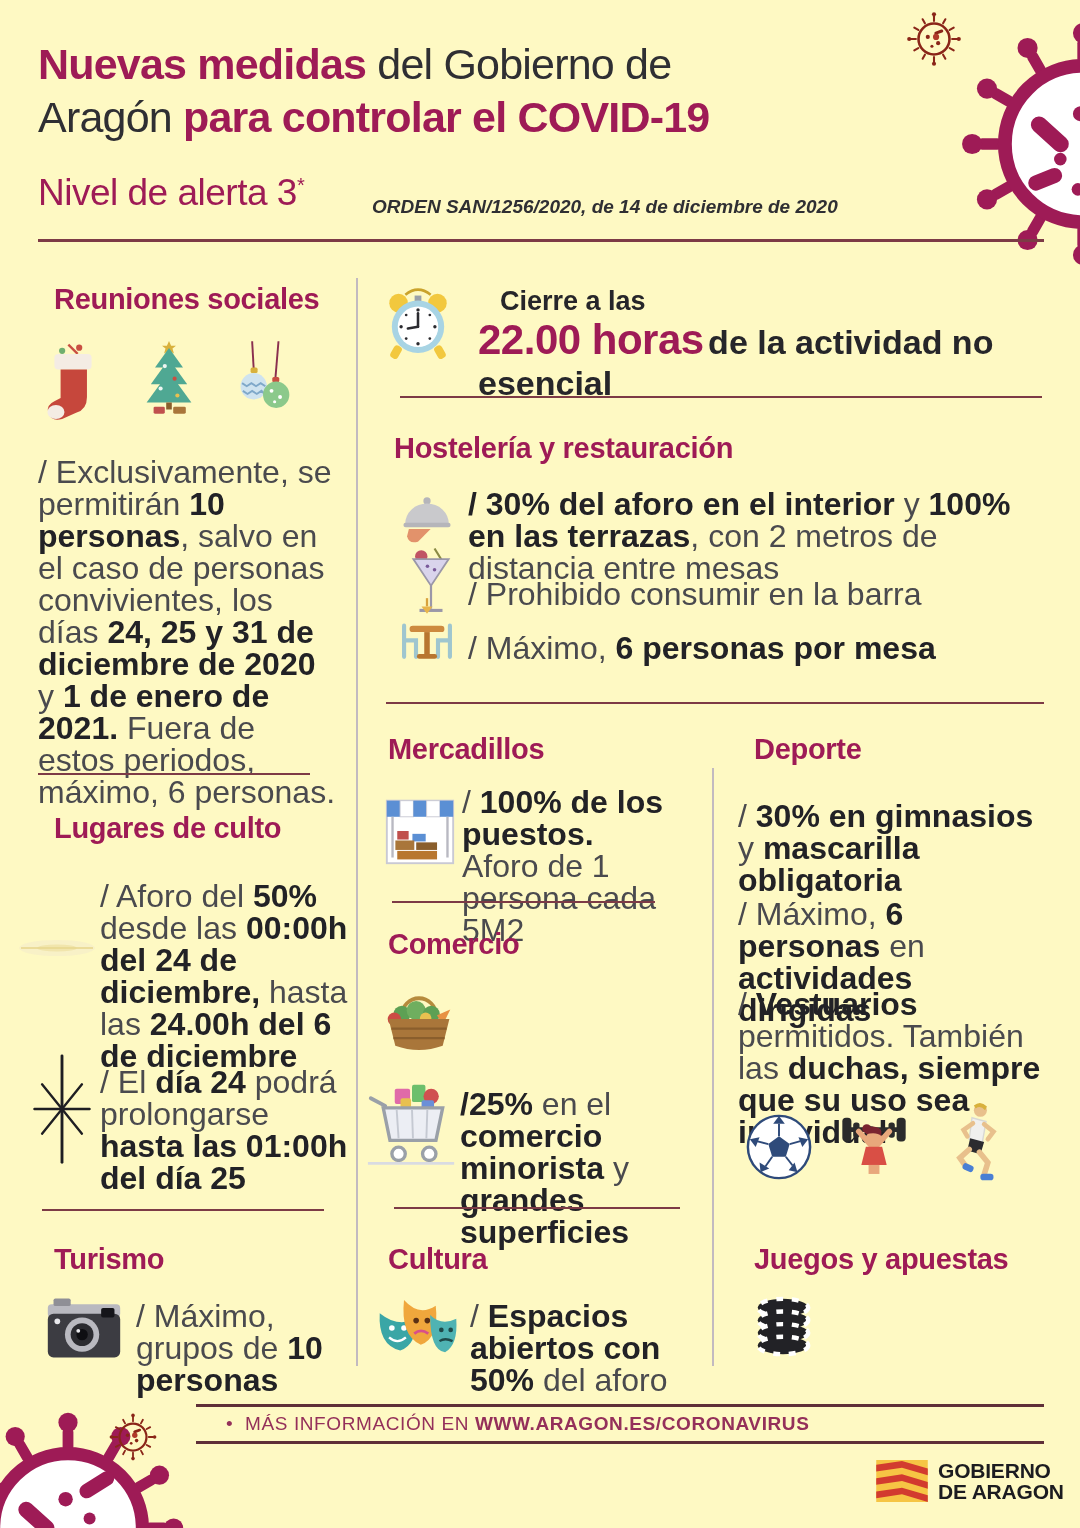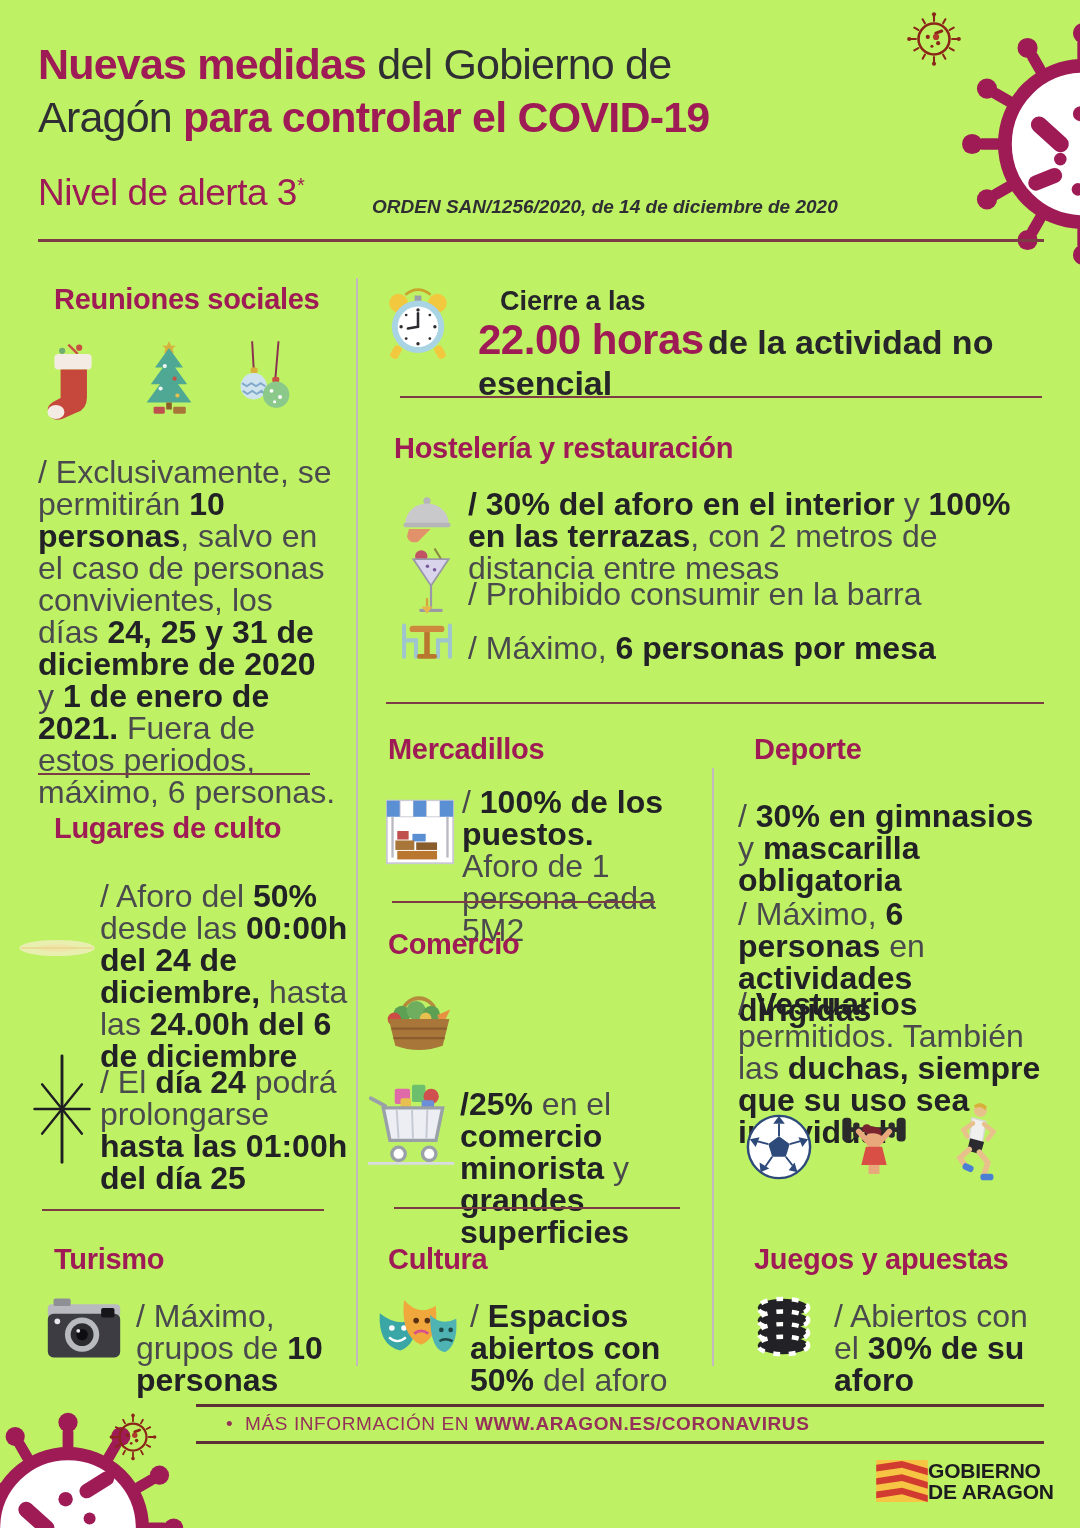--- a/index.html
+++ b/index.html
@@ -3,7 +3,7 @@
 <meta charset="utf-8">
 <style>
   html,body{margin:0;padding:0;background:#fff;}
-  .page{position:relative;width:1080px;height:1528px;background:#bef264;overflow:hidden;
+  .page{position:relative;width:1080px;height:1528px;background:#fef9c3;overflow:hidden;
         font-family:"Liberation Sans",sans-serif;color:#4a4a4e;}
   .abs{position:absolute;}
   .title{font-size:43px;line-height:53px;font-weight:400;color:#2f2f33;letter-spacing:-0.8px;}

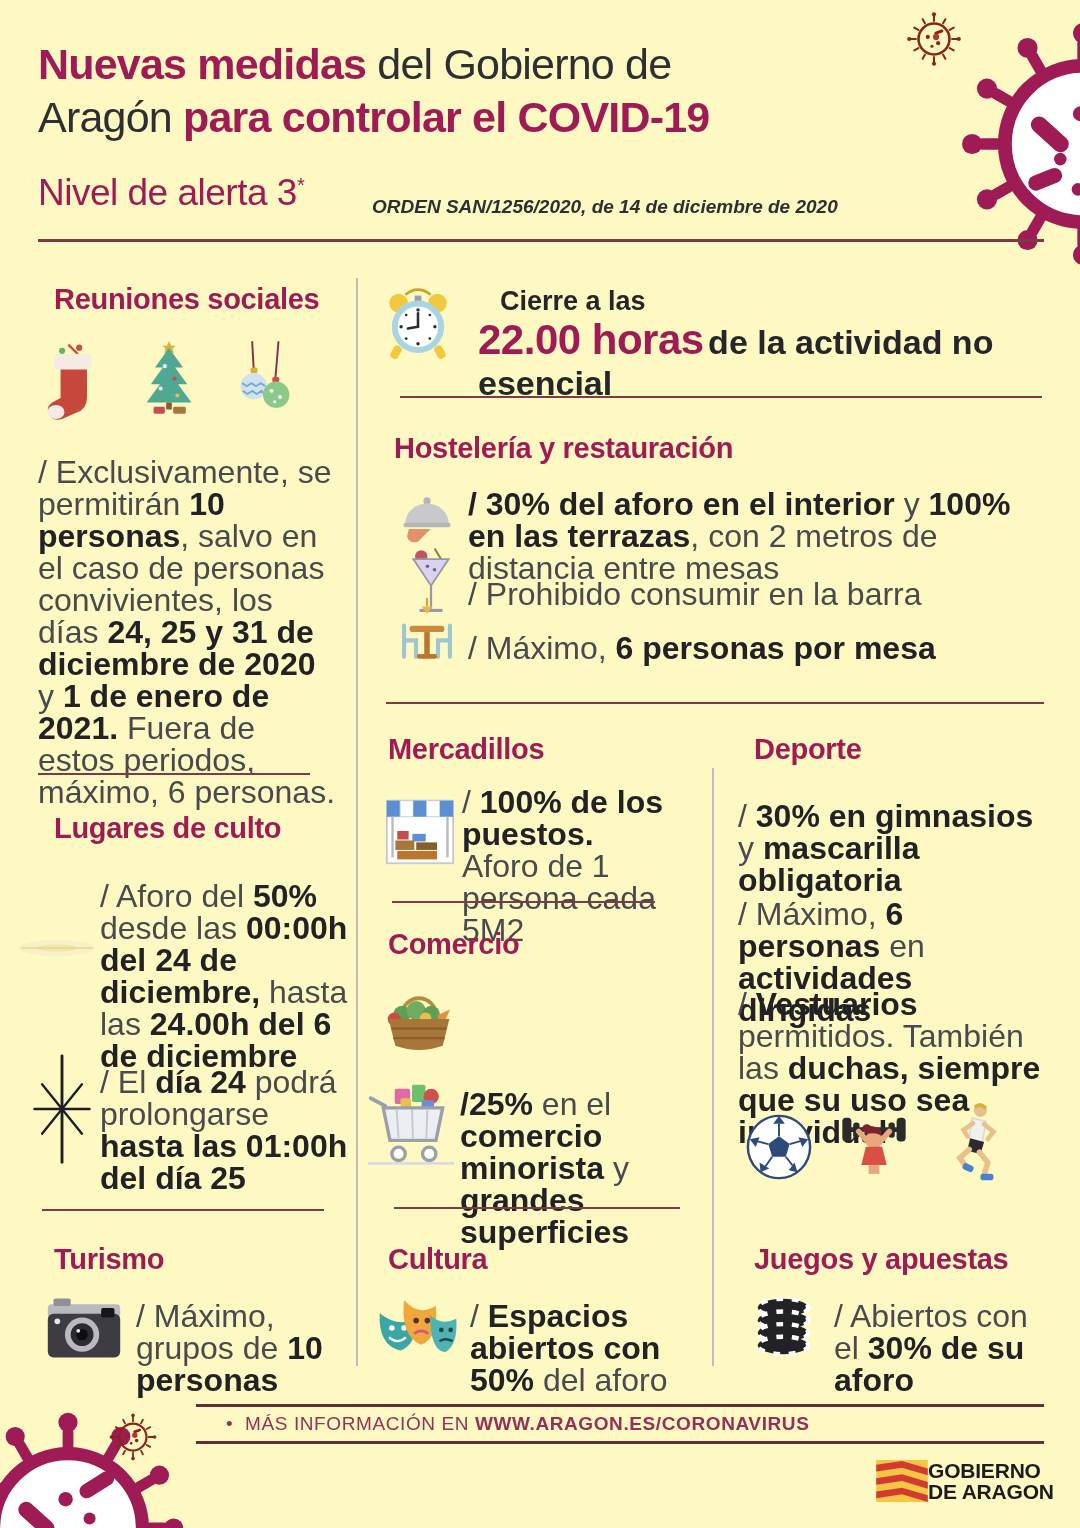--- a/index.html
+++ b/index.html
@@ -394,7 +394,6 @@
       <ellipse cx="36" cy="53" rx="26" ry="9"></ellipse>
     </g>
   </svg>
-  <div class="abs body-t" style="left:834px;top:1300px;width:220px"><span>/ Abiertos con el </span><span class="b">30% de su aforo</span></div>
 
   <div class="abs hr3" style="left:196px;top:1404px;width:848px"></div>
   <div class="abs foot-t" style="left:226px;top:1413px">

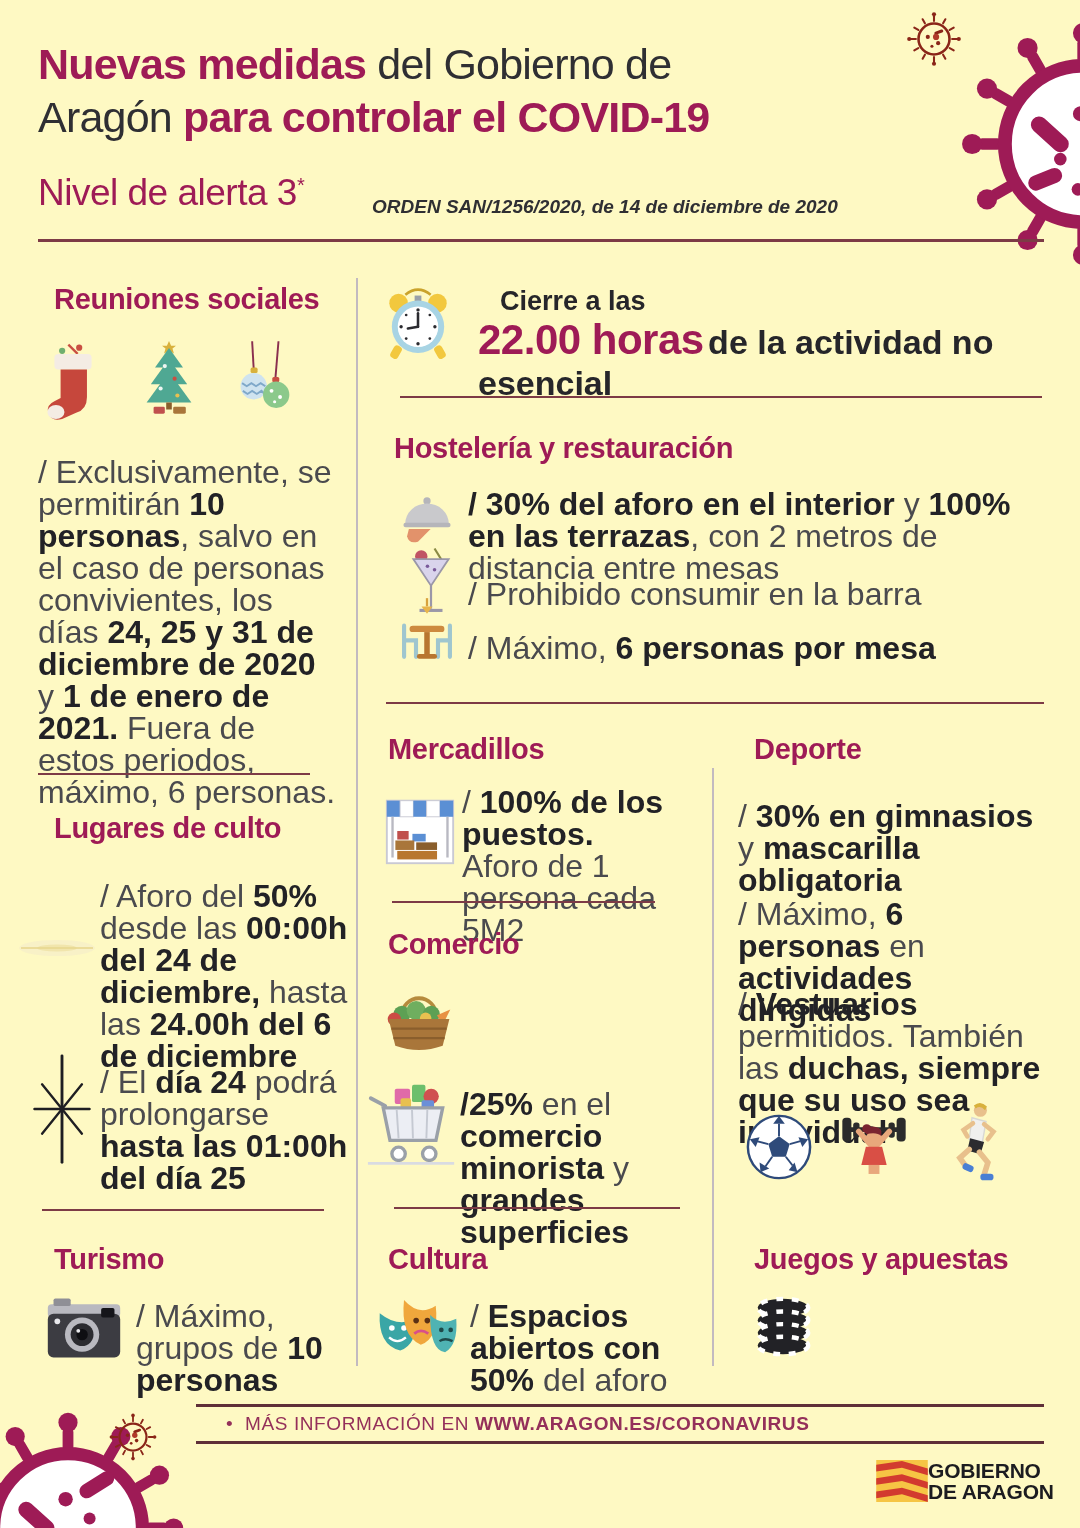--- a/index.html
+++ b/index.html
@@ -401,7 +401,7 @@
   </div>
   <div class="abs hr3" style="left:196px;top:1441px;width:848px"></div>
 
-  <div class="abs" style="left:876px;top:1460px;display:flex;align-items:center;">
+  <div class="abs" style="left:876px;top:1460px;display:flex;align-items:center;gap:10px">
     <svg width="52" height="42" viewBox="0 0 54 44">
       <rect x="0" y="0" width="54" height="44" fill="#f6c544"></rect>
       <polygon points="0,5 27,1 54,9 54,16 27,8 0,12" fill="#d23b2f"></polygon>

